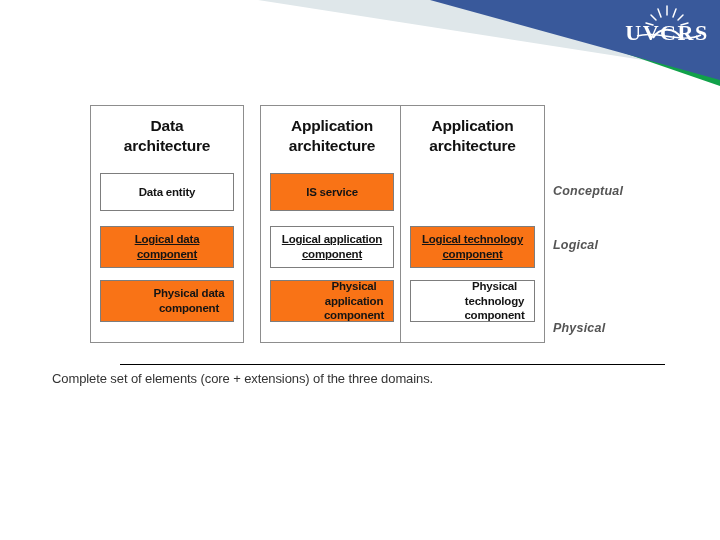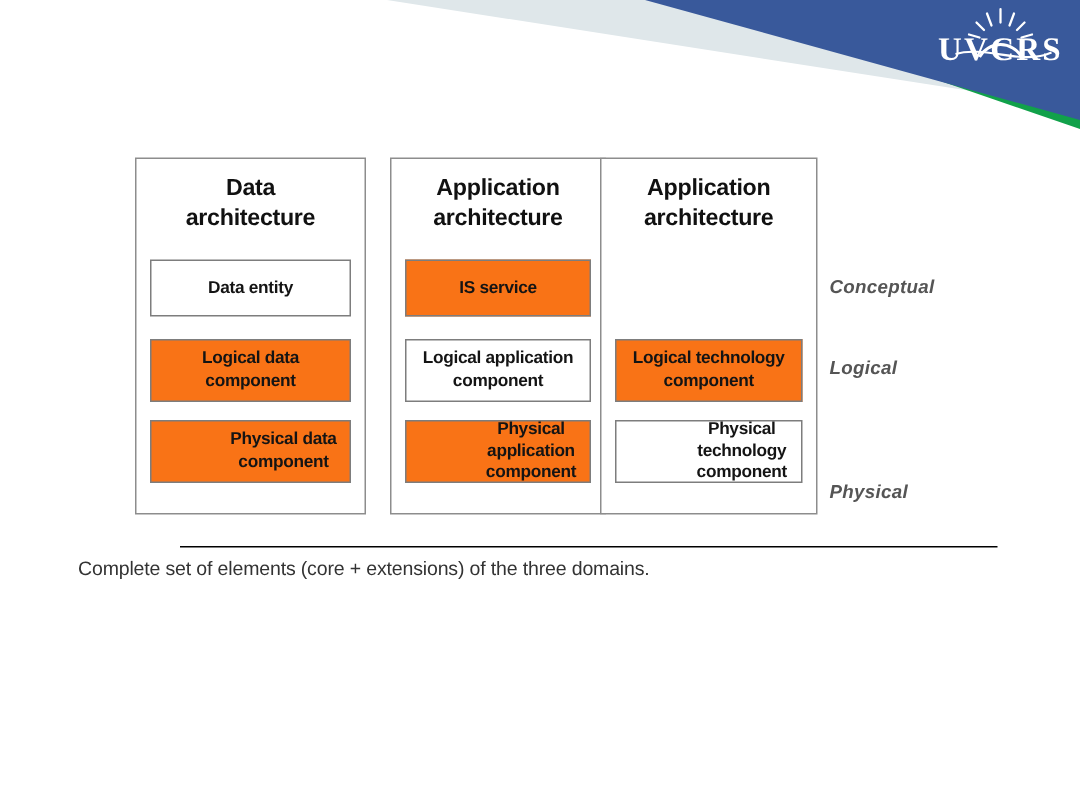--- a/index.html
+++ b/index.html
@@ -88,7 +88,7 @@
   .cell.gray  { background: #f97316; }
 
   .cell.r0 { top: 67px; height: 38px; }
-  .cell.r1 { top: 120px; height: 42px; }
+  .cell.r1 { top: 120px; height: 42px; text-decoration: underline; }
   .cell.r2 { top: 174px; height: 42px; padding-left: 44px; }
 
   

